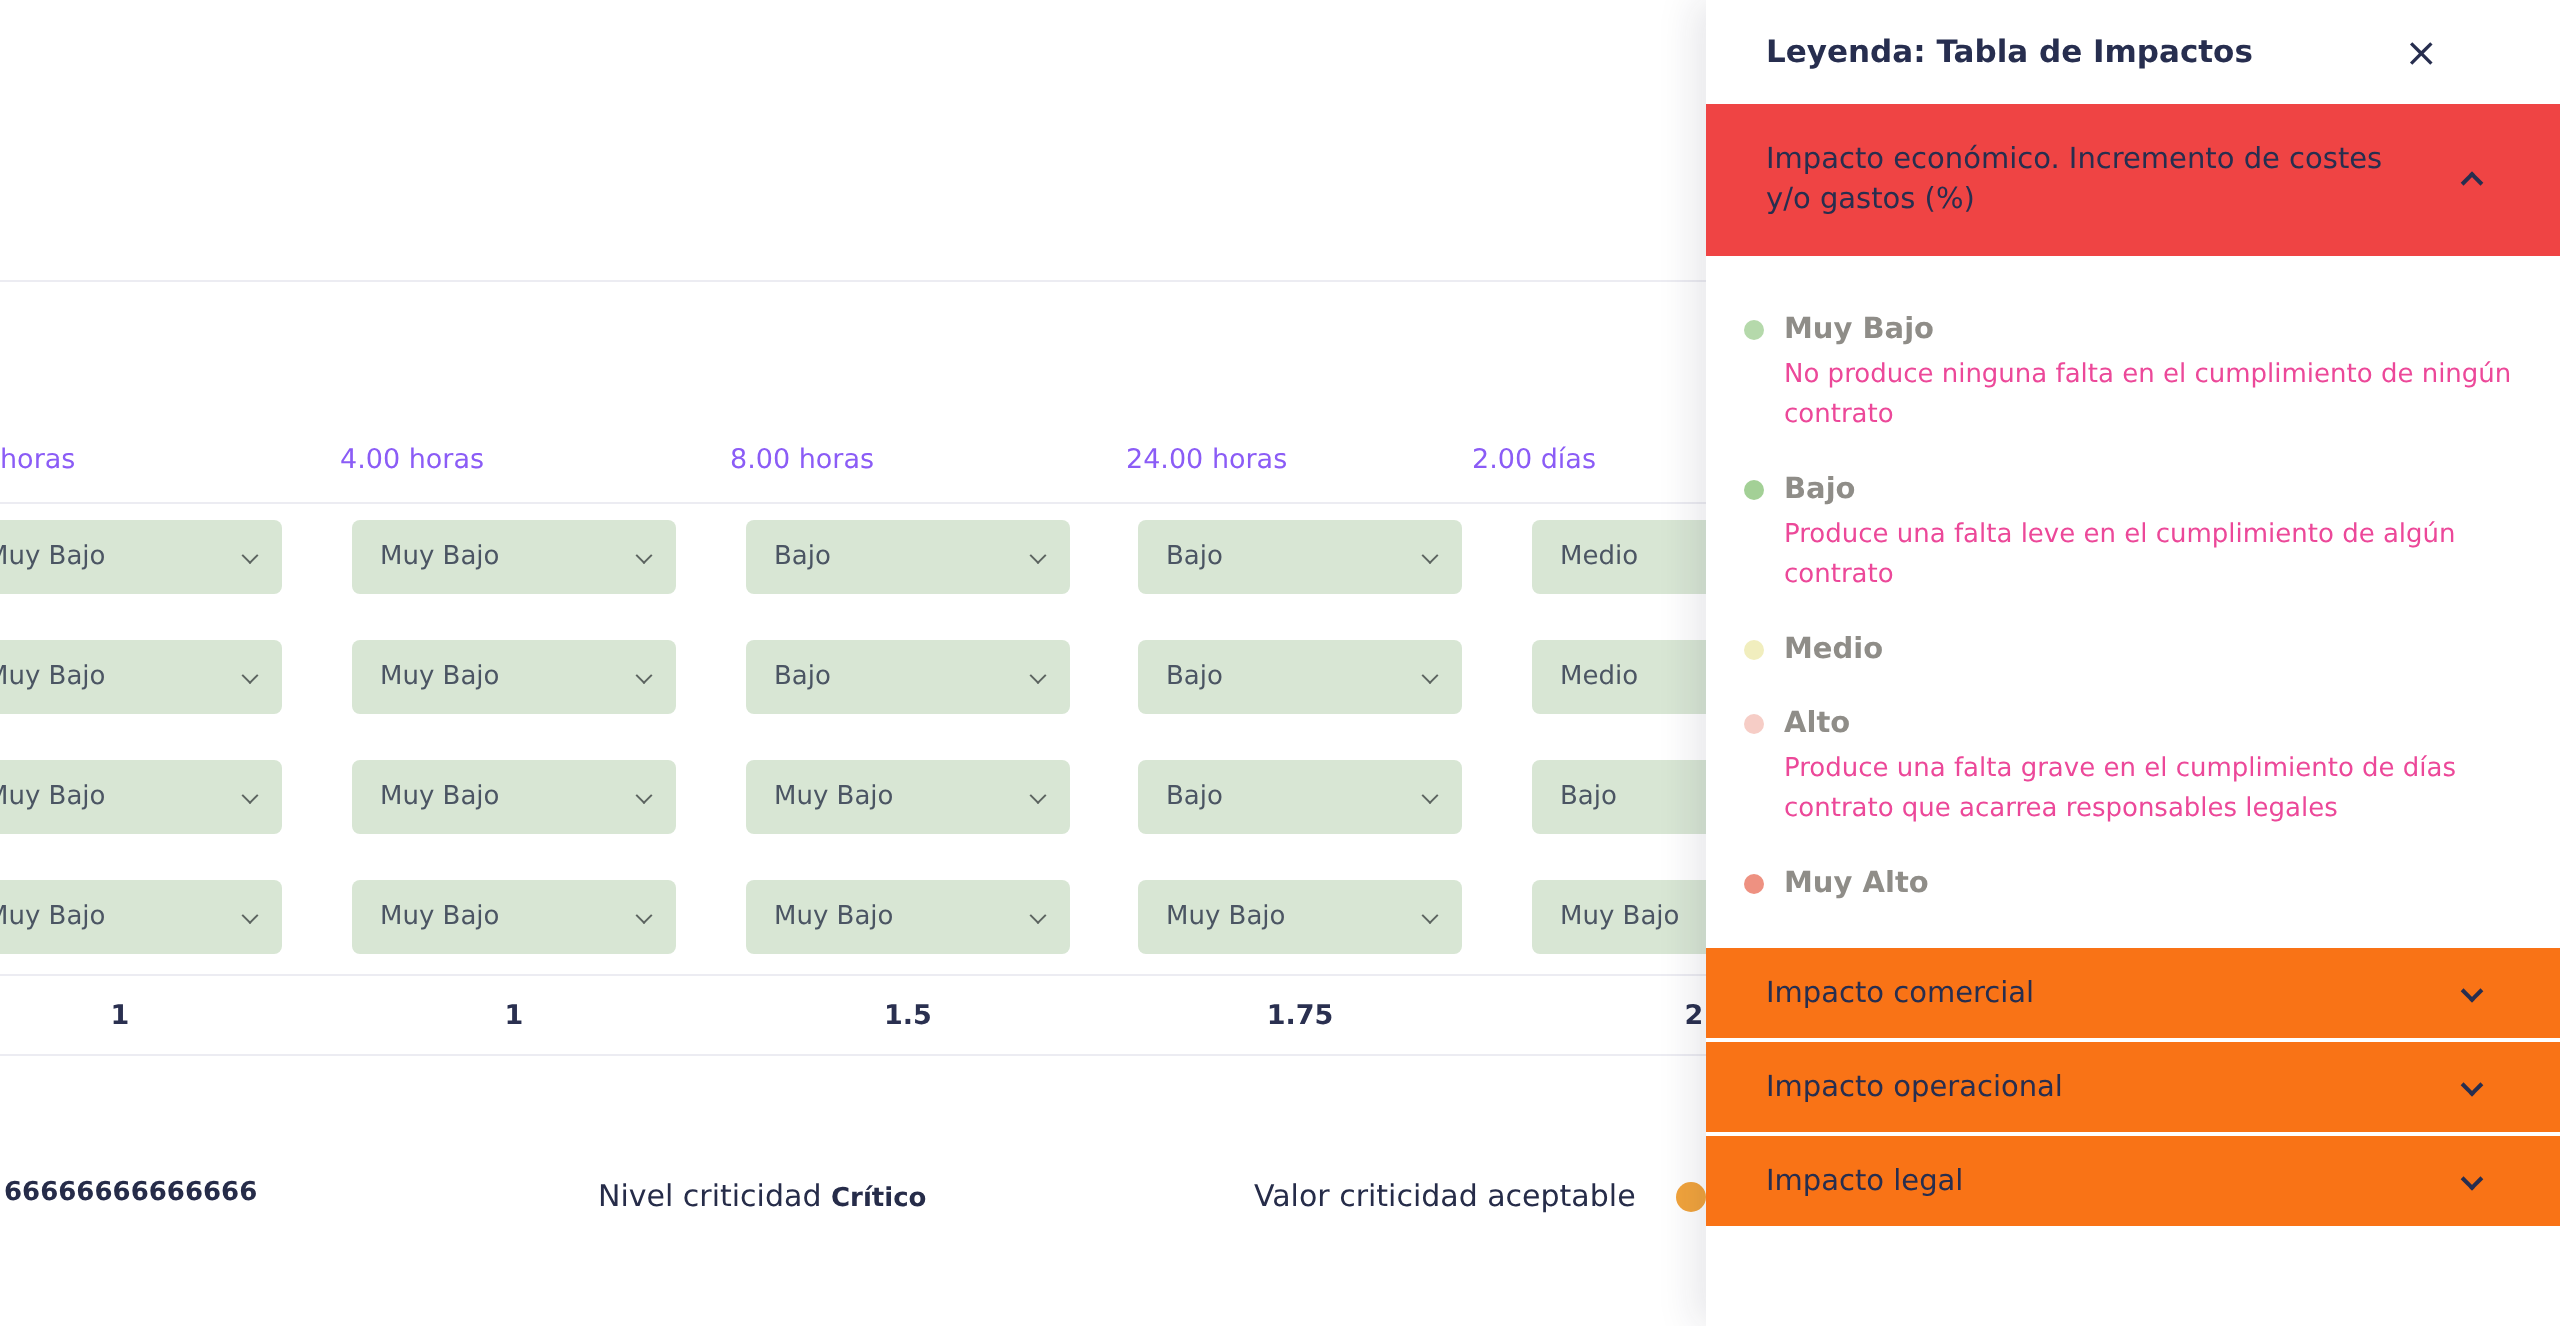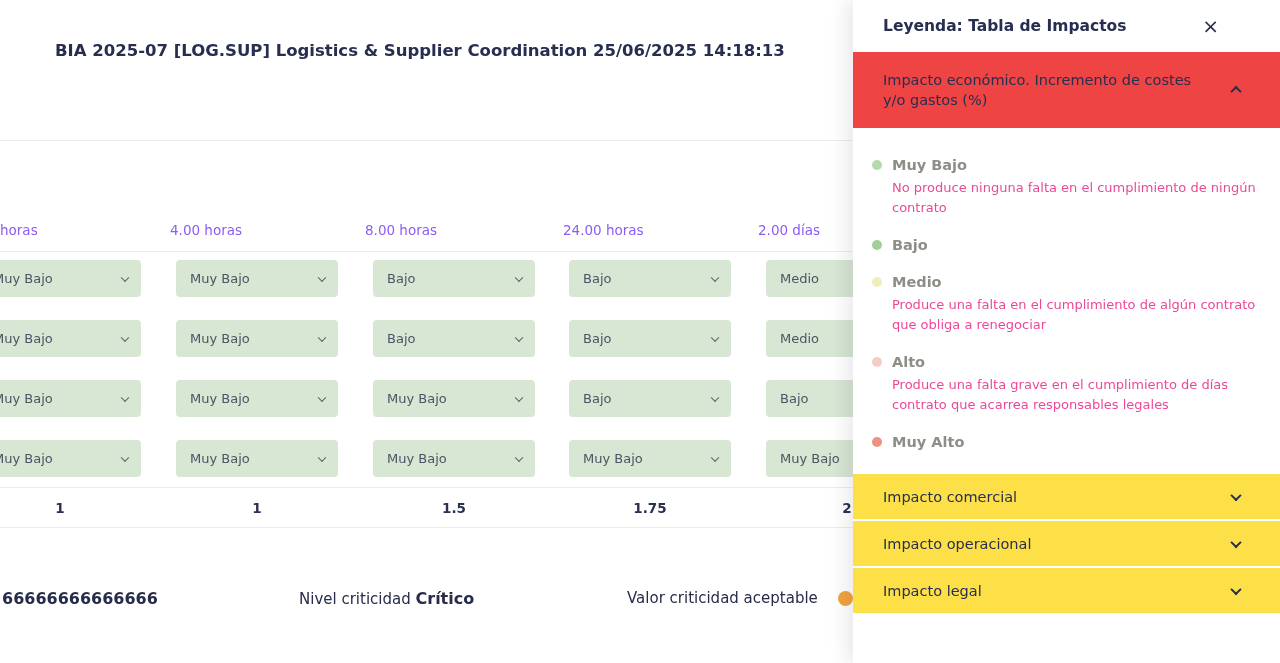--- a/index.html
+++ b/index.html
@@ -100,7 +100,6 @@
 
 <div class="main">
 
-  <div class="page-title">BIA 2025-07 [LOG.SUP] Logistics &amp; Supplier Coordination 25/06/2025 14:18:13</div>
 
   <div class="hline" style="top:140px"></div>
   <div class="hline" style="top:251px"></div>

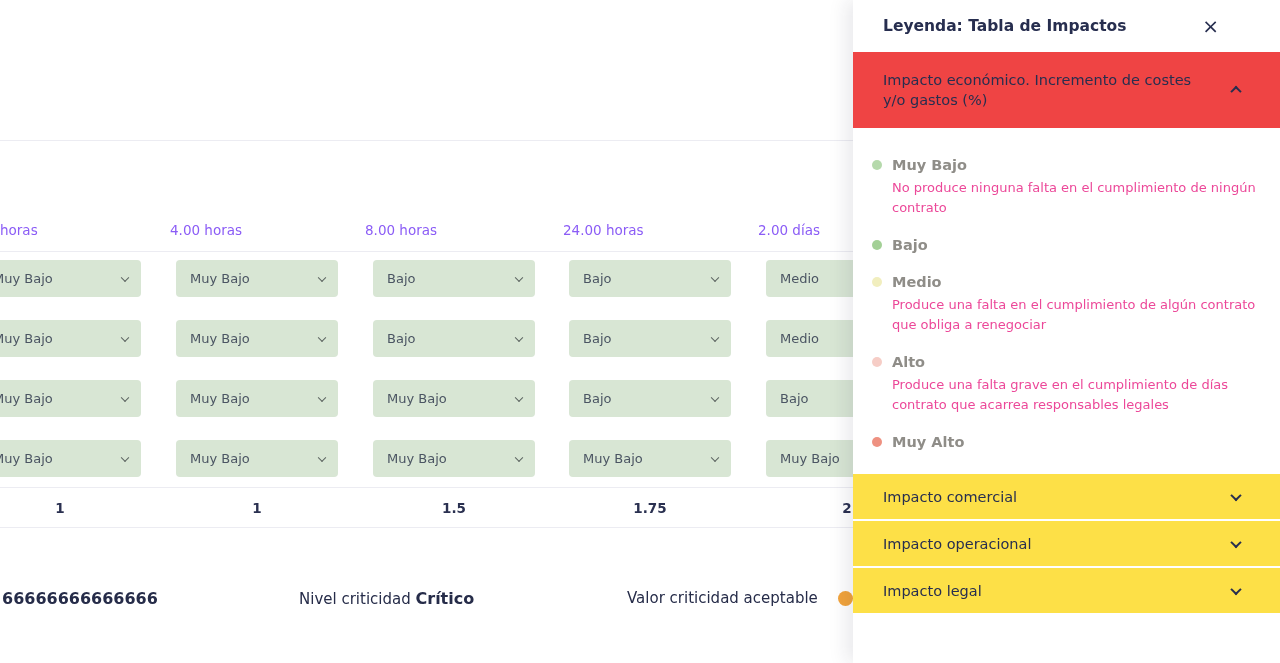--- a/index.html
+++ b/index.html
@@ -110,7 +110,7 @@
   <div class="col-header" style="left:170px">4.00 horas</div>
   <div class="col-header" style="left:365px">8.00 horas</div>
   <div class="col-header" style="left:563px">24.00 horas</div>
-  <div class="col-header" style="left:758px">2.00 días</div>
+  <div class="col-header" style="left:736px">2.00 días</div>
 
   <div class="dropdown c0 r0" style="background-color: rgb(216, 230, 212);">
     <span class="dd-label">Muy Bajo</span>

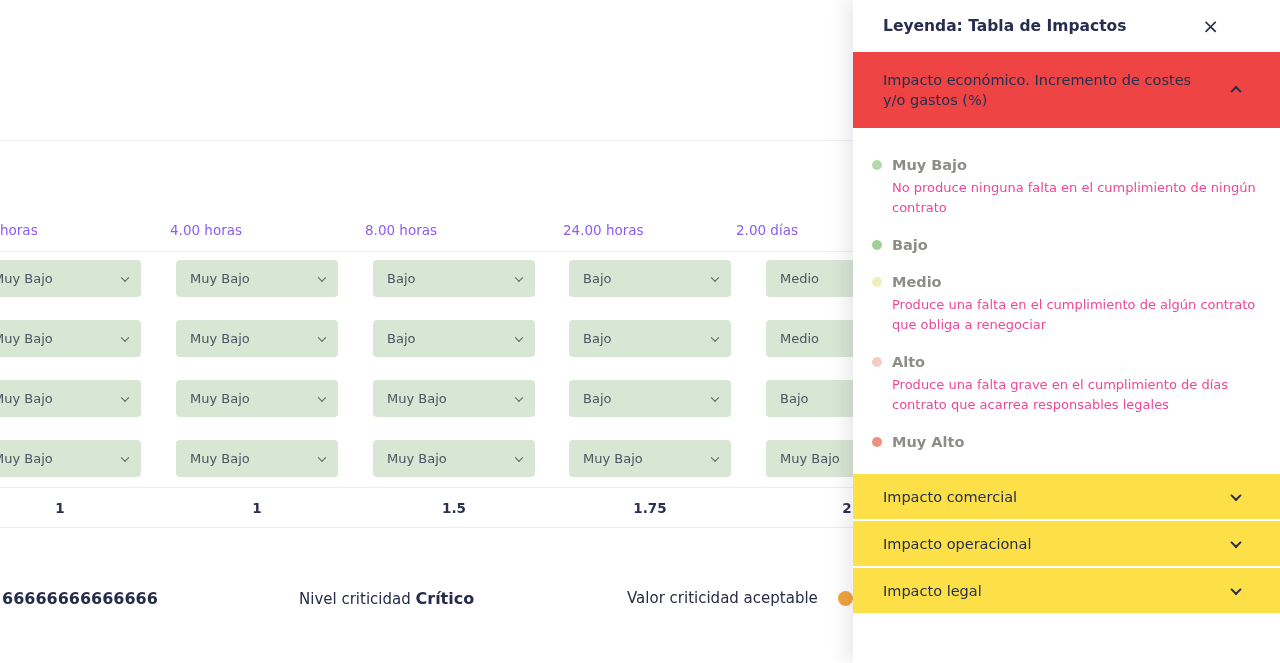--- a/index.html
+++ b/index.html
@@ -237,6 +237,7 @@
     <div class="legend-item">
       <span class="legend-dot" style="background-color: rgb(163, 208, 150);"></span>
       <div class="legend-level">Bajo</div>
+      <div class="legend-desc">Produce una falta leve en el cumplimiento de algún contrato</div>
     </div>
 
     <div class="legend-item">

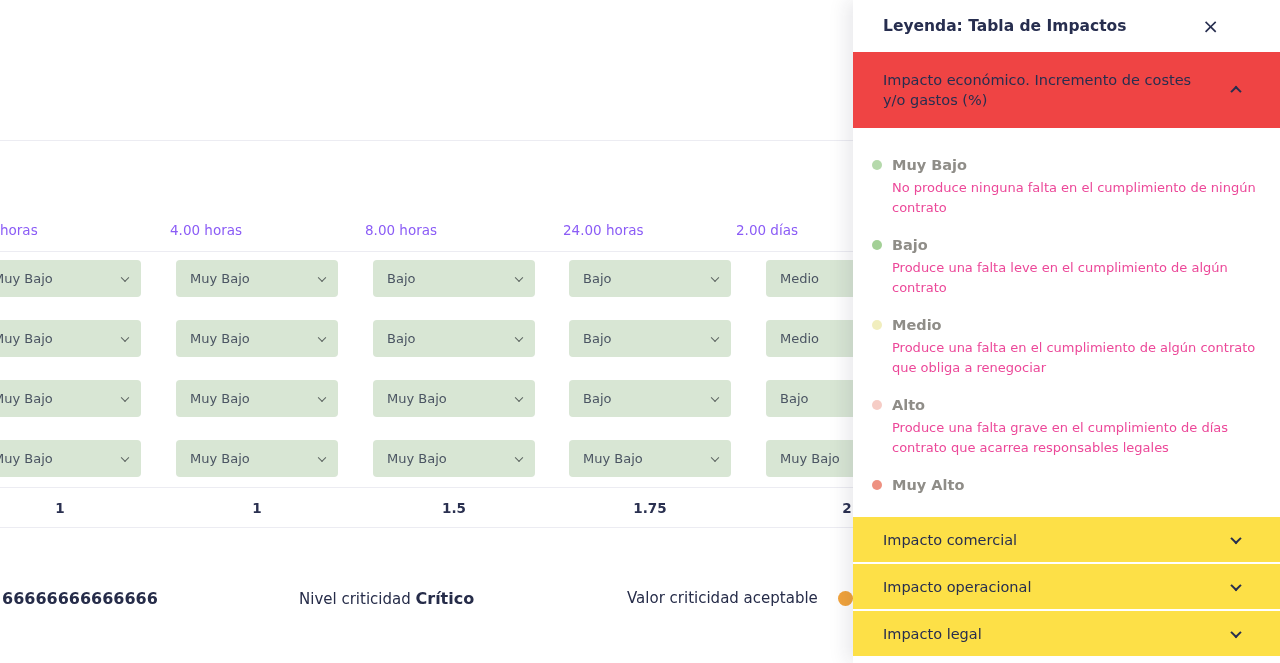--- a/index.html
+++ b/index.html
@@ -243,7 +243,6 @@
     <div class="legend-item">
       <span class="legend-dot" style="background-color: rgb(241, 238, 190);"></span>
       <div class="legend-level">Medio</div>
-      <div class="legend-desc">Produce una falta en el cumplimiento de algún contrato que obliga a renegociar</div>
     </div>
 
     <div class="legend-item">

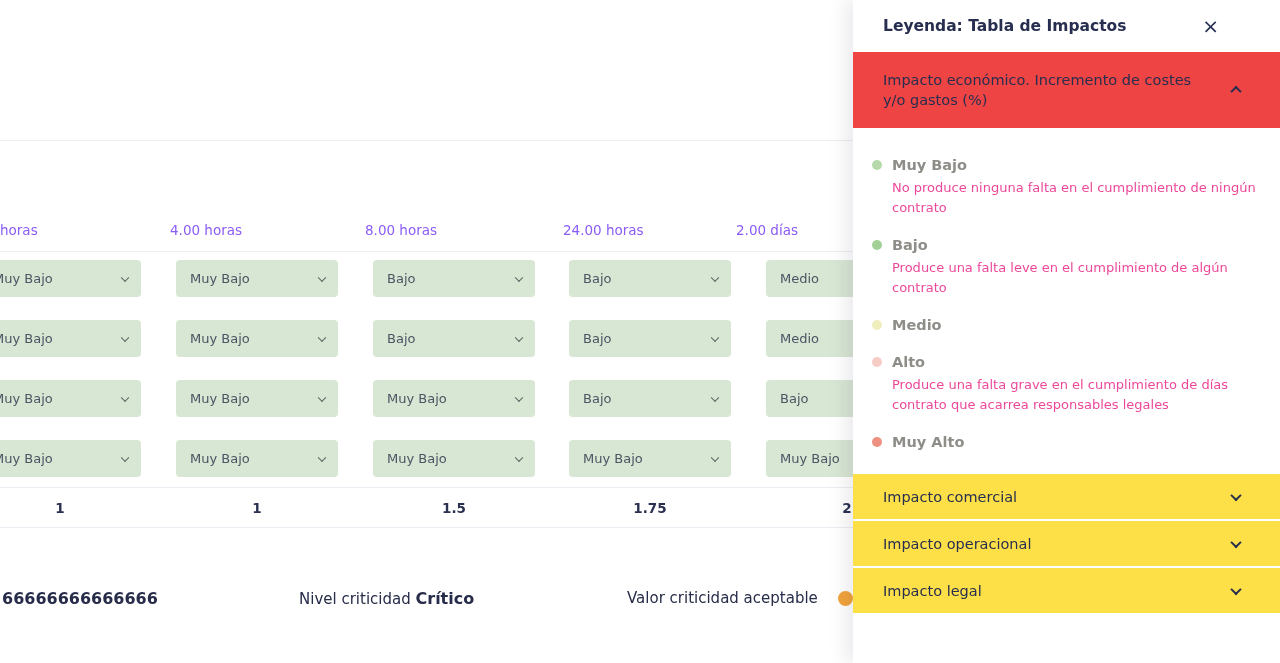--- a/index.html
+++ b/index.html
@@ -89,7 +89,7 @@
   .legend-desc  { font-size:13px; color:#ec4899; line-height:20px; max-width:375px; }
 
   .acc-row {
-    background:#fde047; height:45px; margin-top:2px;
+    background:#f97316; height:45px; margin-top:2px;
     display:flex; align-items:center; justify-content:space-between;
     padding:0 40px 0 30px; cursor:pointer;
   }

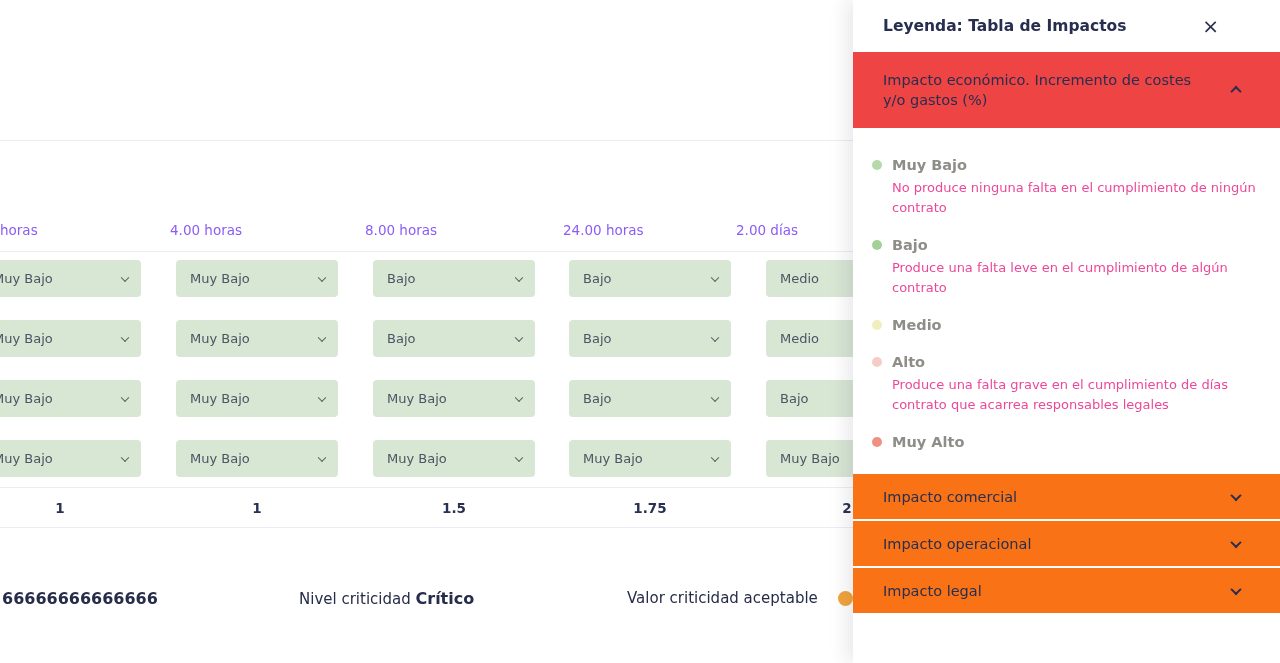--- a/index.html
+++ b/index.html
@@ -46,7 +46,7 @@
   .f0{left:60px}.f1{left:257px}.f2{left:454px}.f3{left:650px}.f4{left:847px}
 
   .sum-item { position:absolute; top:589px; font-size:15px; color:#262c49; white-space:nowrap; }
-  .sum-bold { font-weight:bold; font-size:16px; }
+  .sum-bold { font-weight:bold; font-size:13px; }
   .sum-dot {
     position:absolute; left:838px; top:591px; width:15px; height:15px; border-radius:50%;
   }

